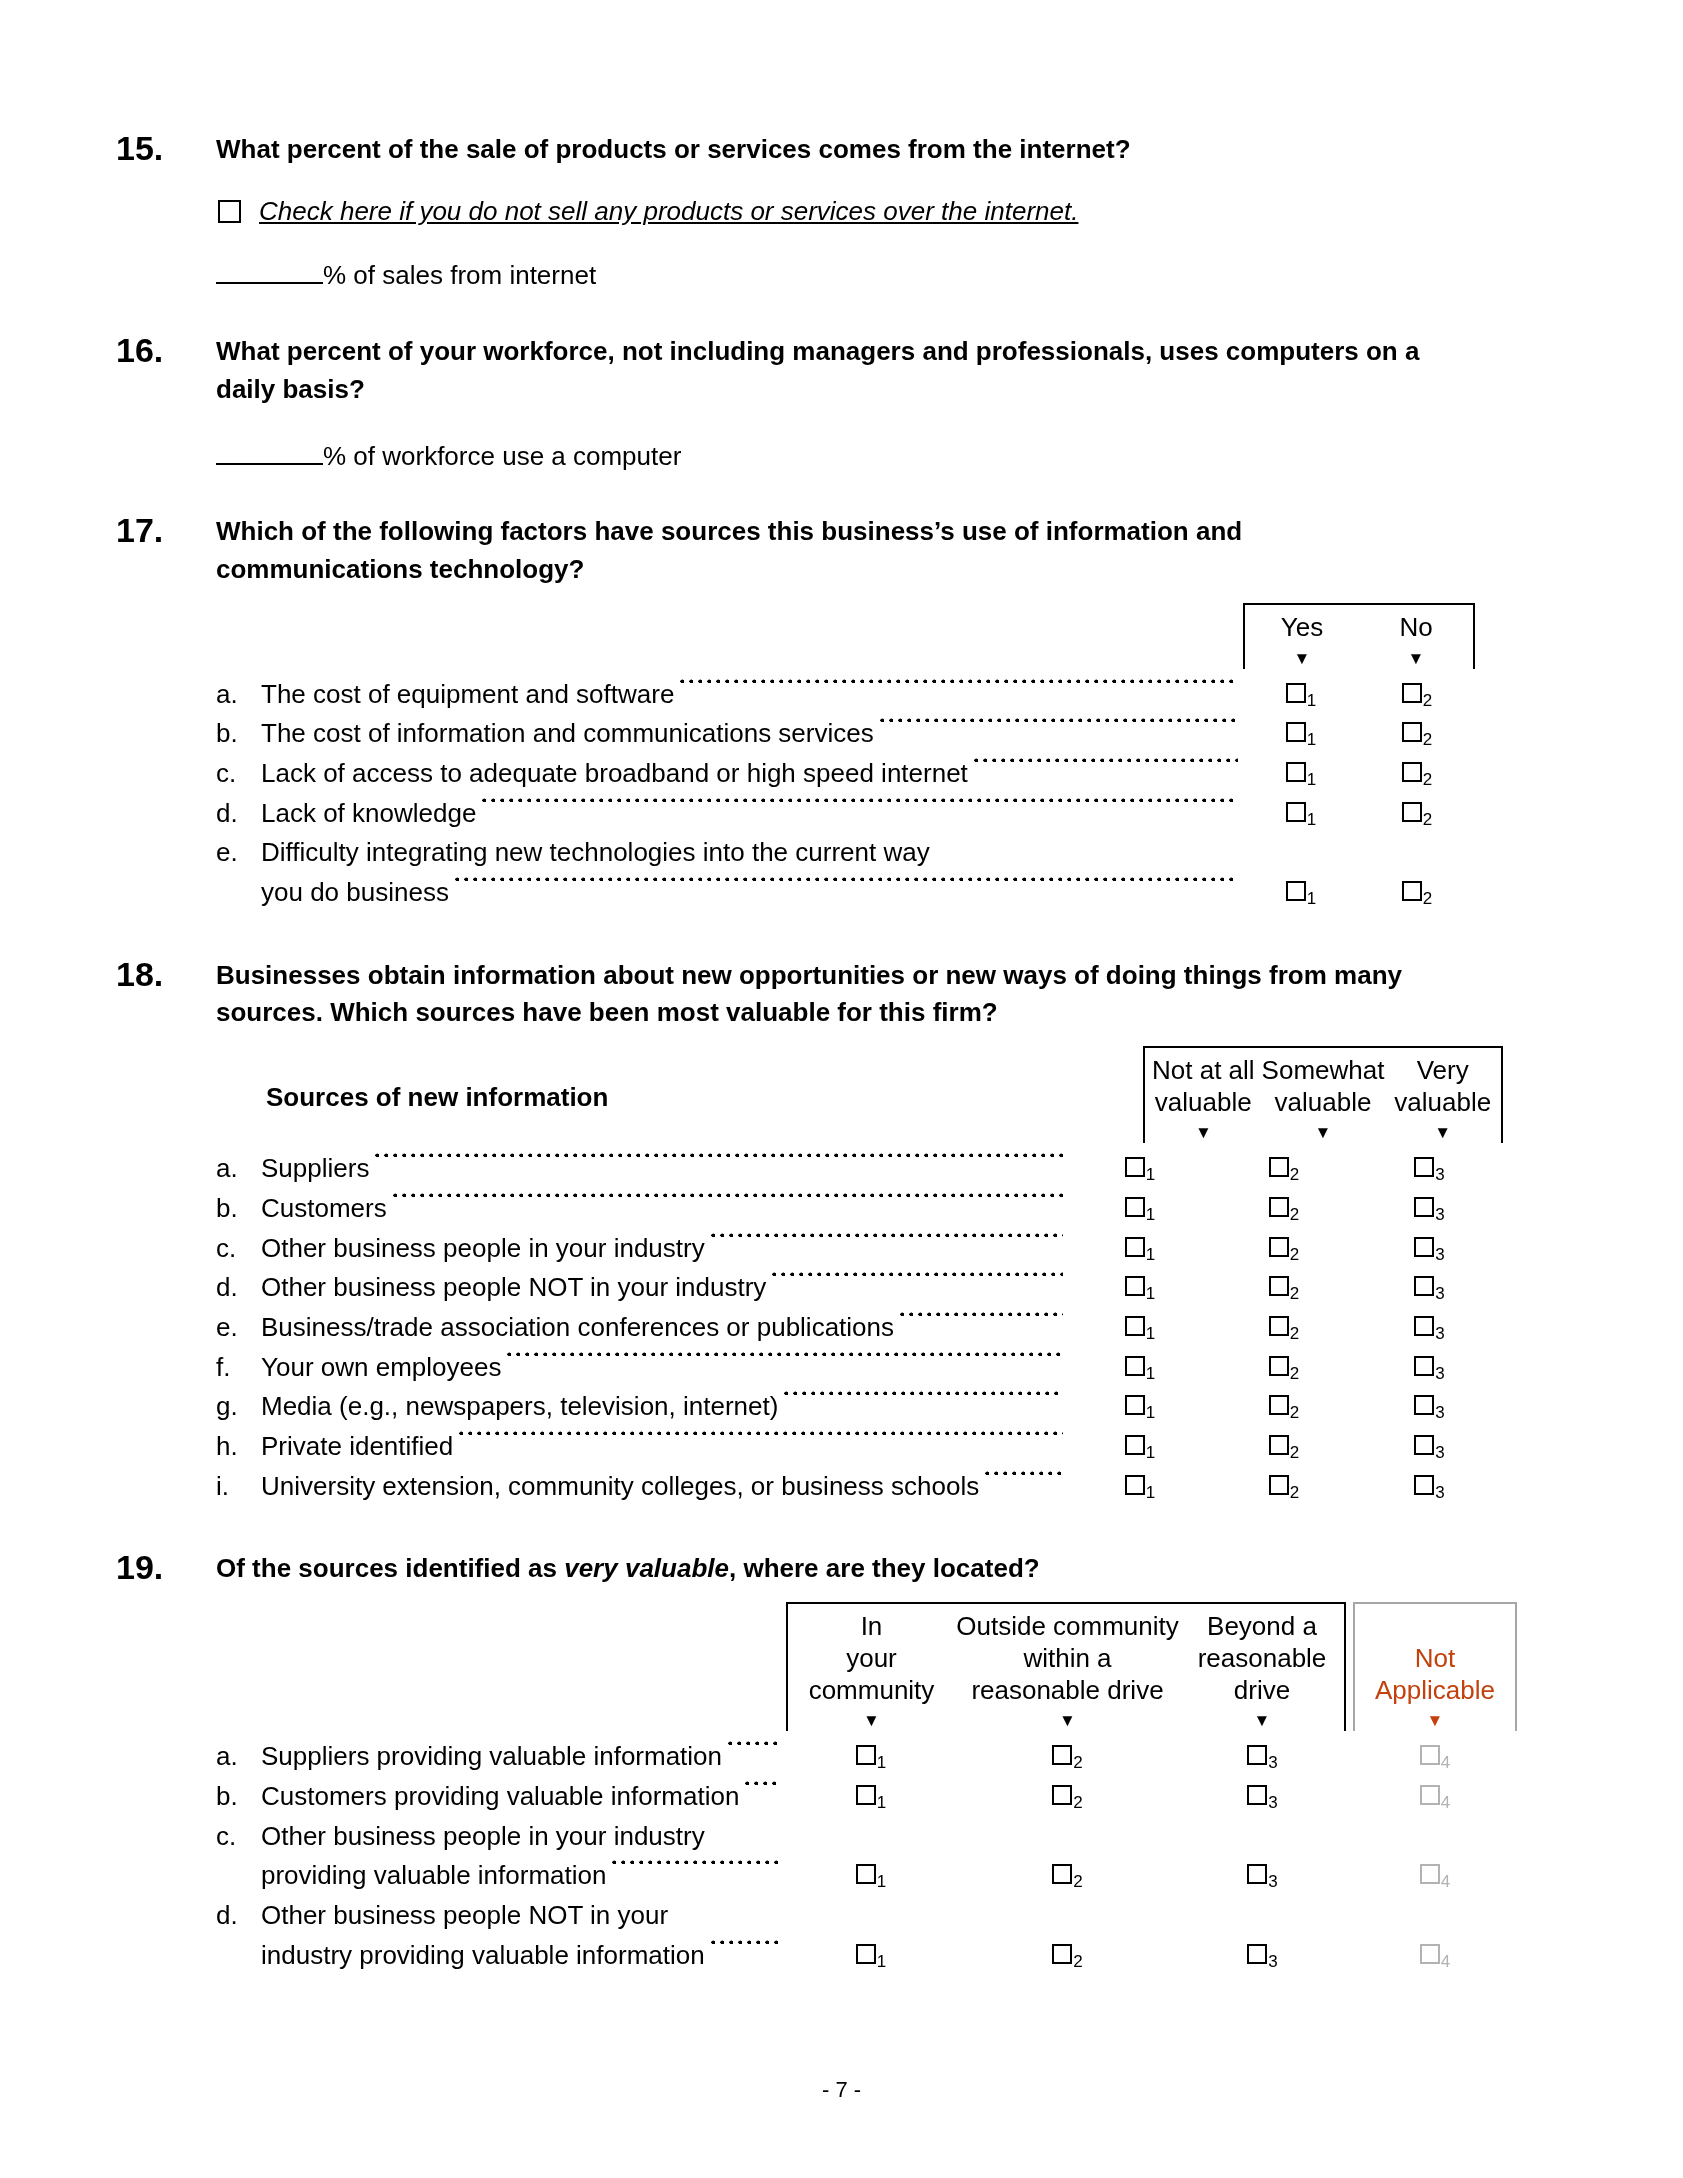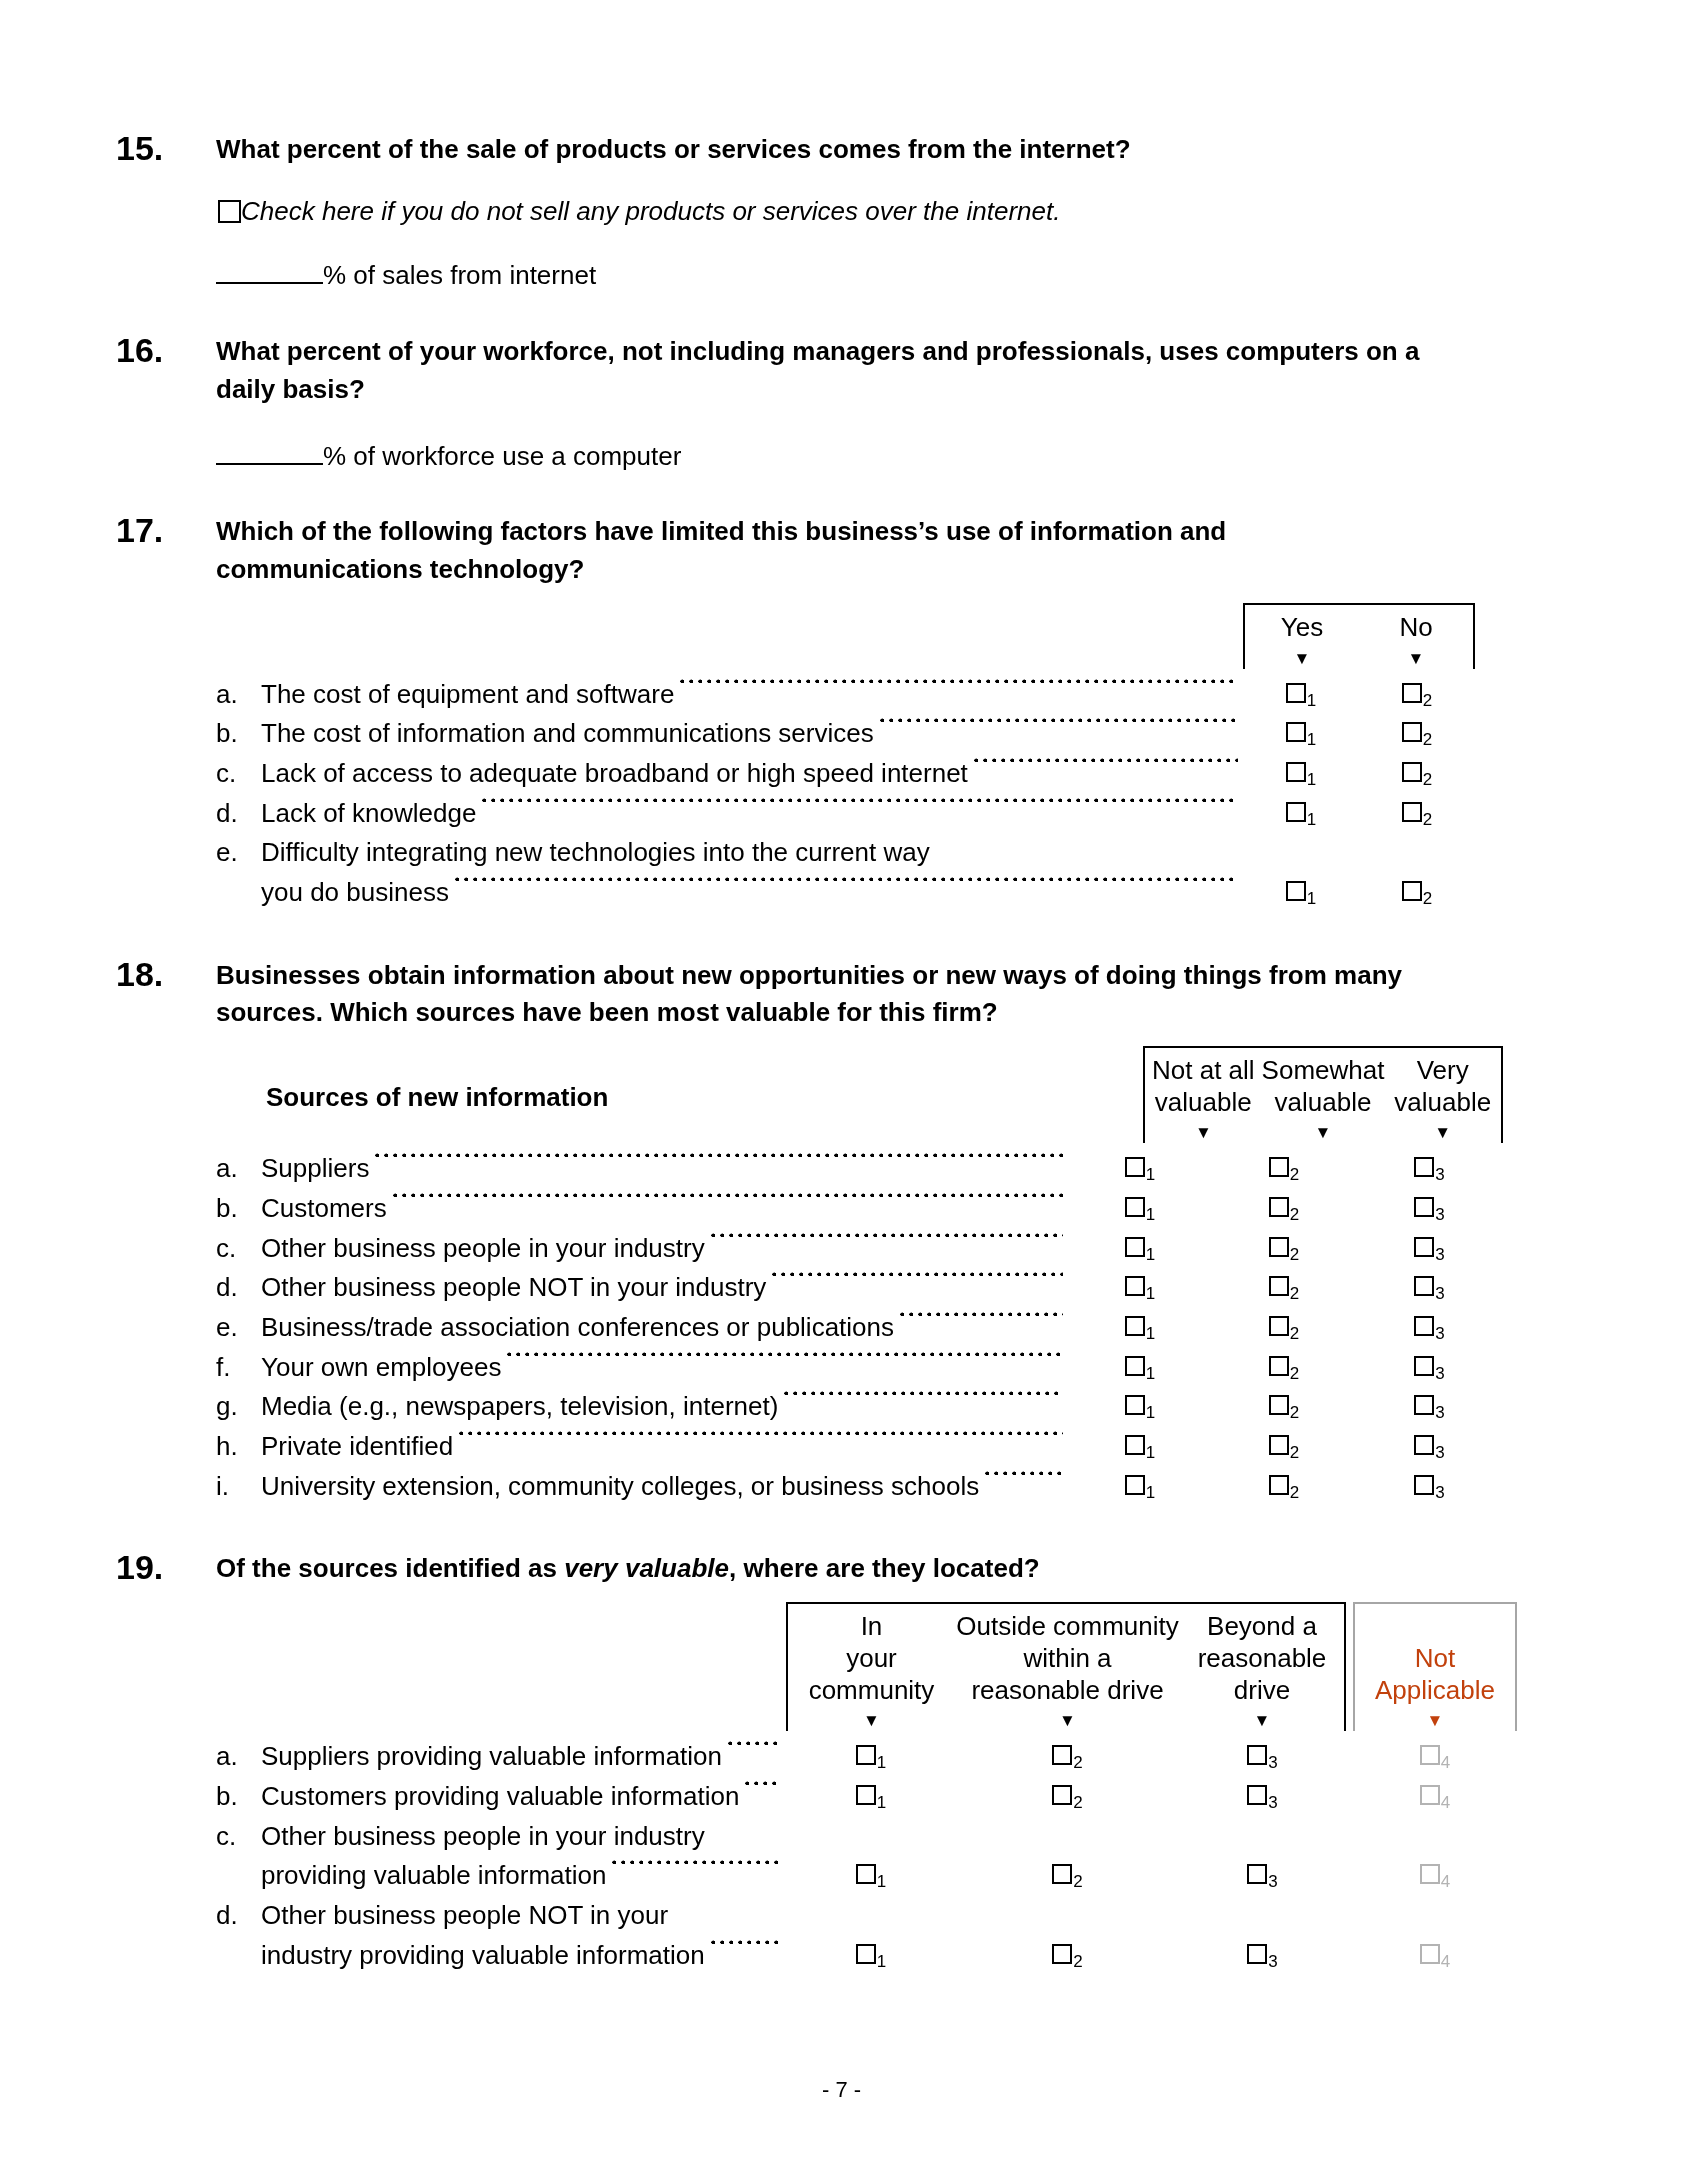--- a/index.html
+++ b/index.html
@@ -18,7 +18,7 @@
   .qtext { font-weight:700; line-height:1.45; white-space:pre-line; }
   .em-bi { font-style:italic; }
 
-  .optout { display:flex; align-items:center; margin:26px 0 0 2px; }
+  .optout { display:flex; align-items:center; gap:18px; margin:26px 0 0 2px;text-decoration:underline; }
   .bigbox { width:23px; height:23px; border:2.5px solid #000; flex:0 0 23px; background:#fff; }
   .optout-text { font-style:italic; line-height:1.3; }
 

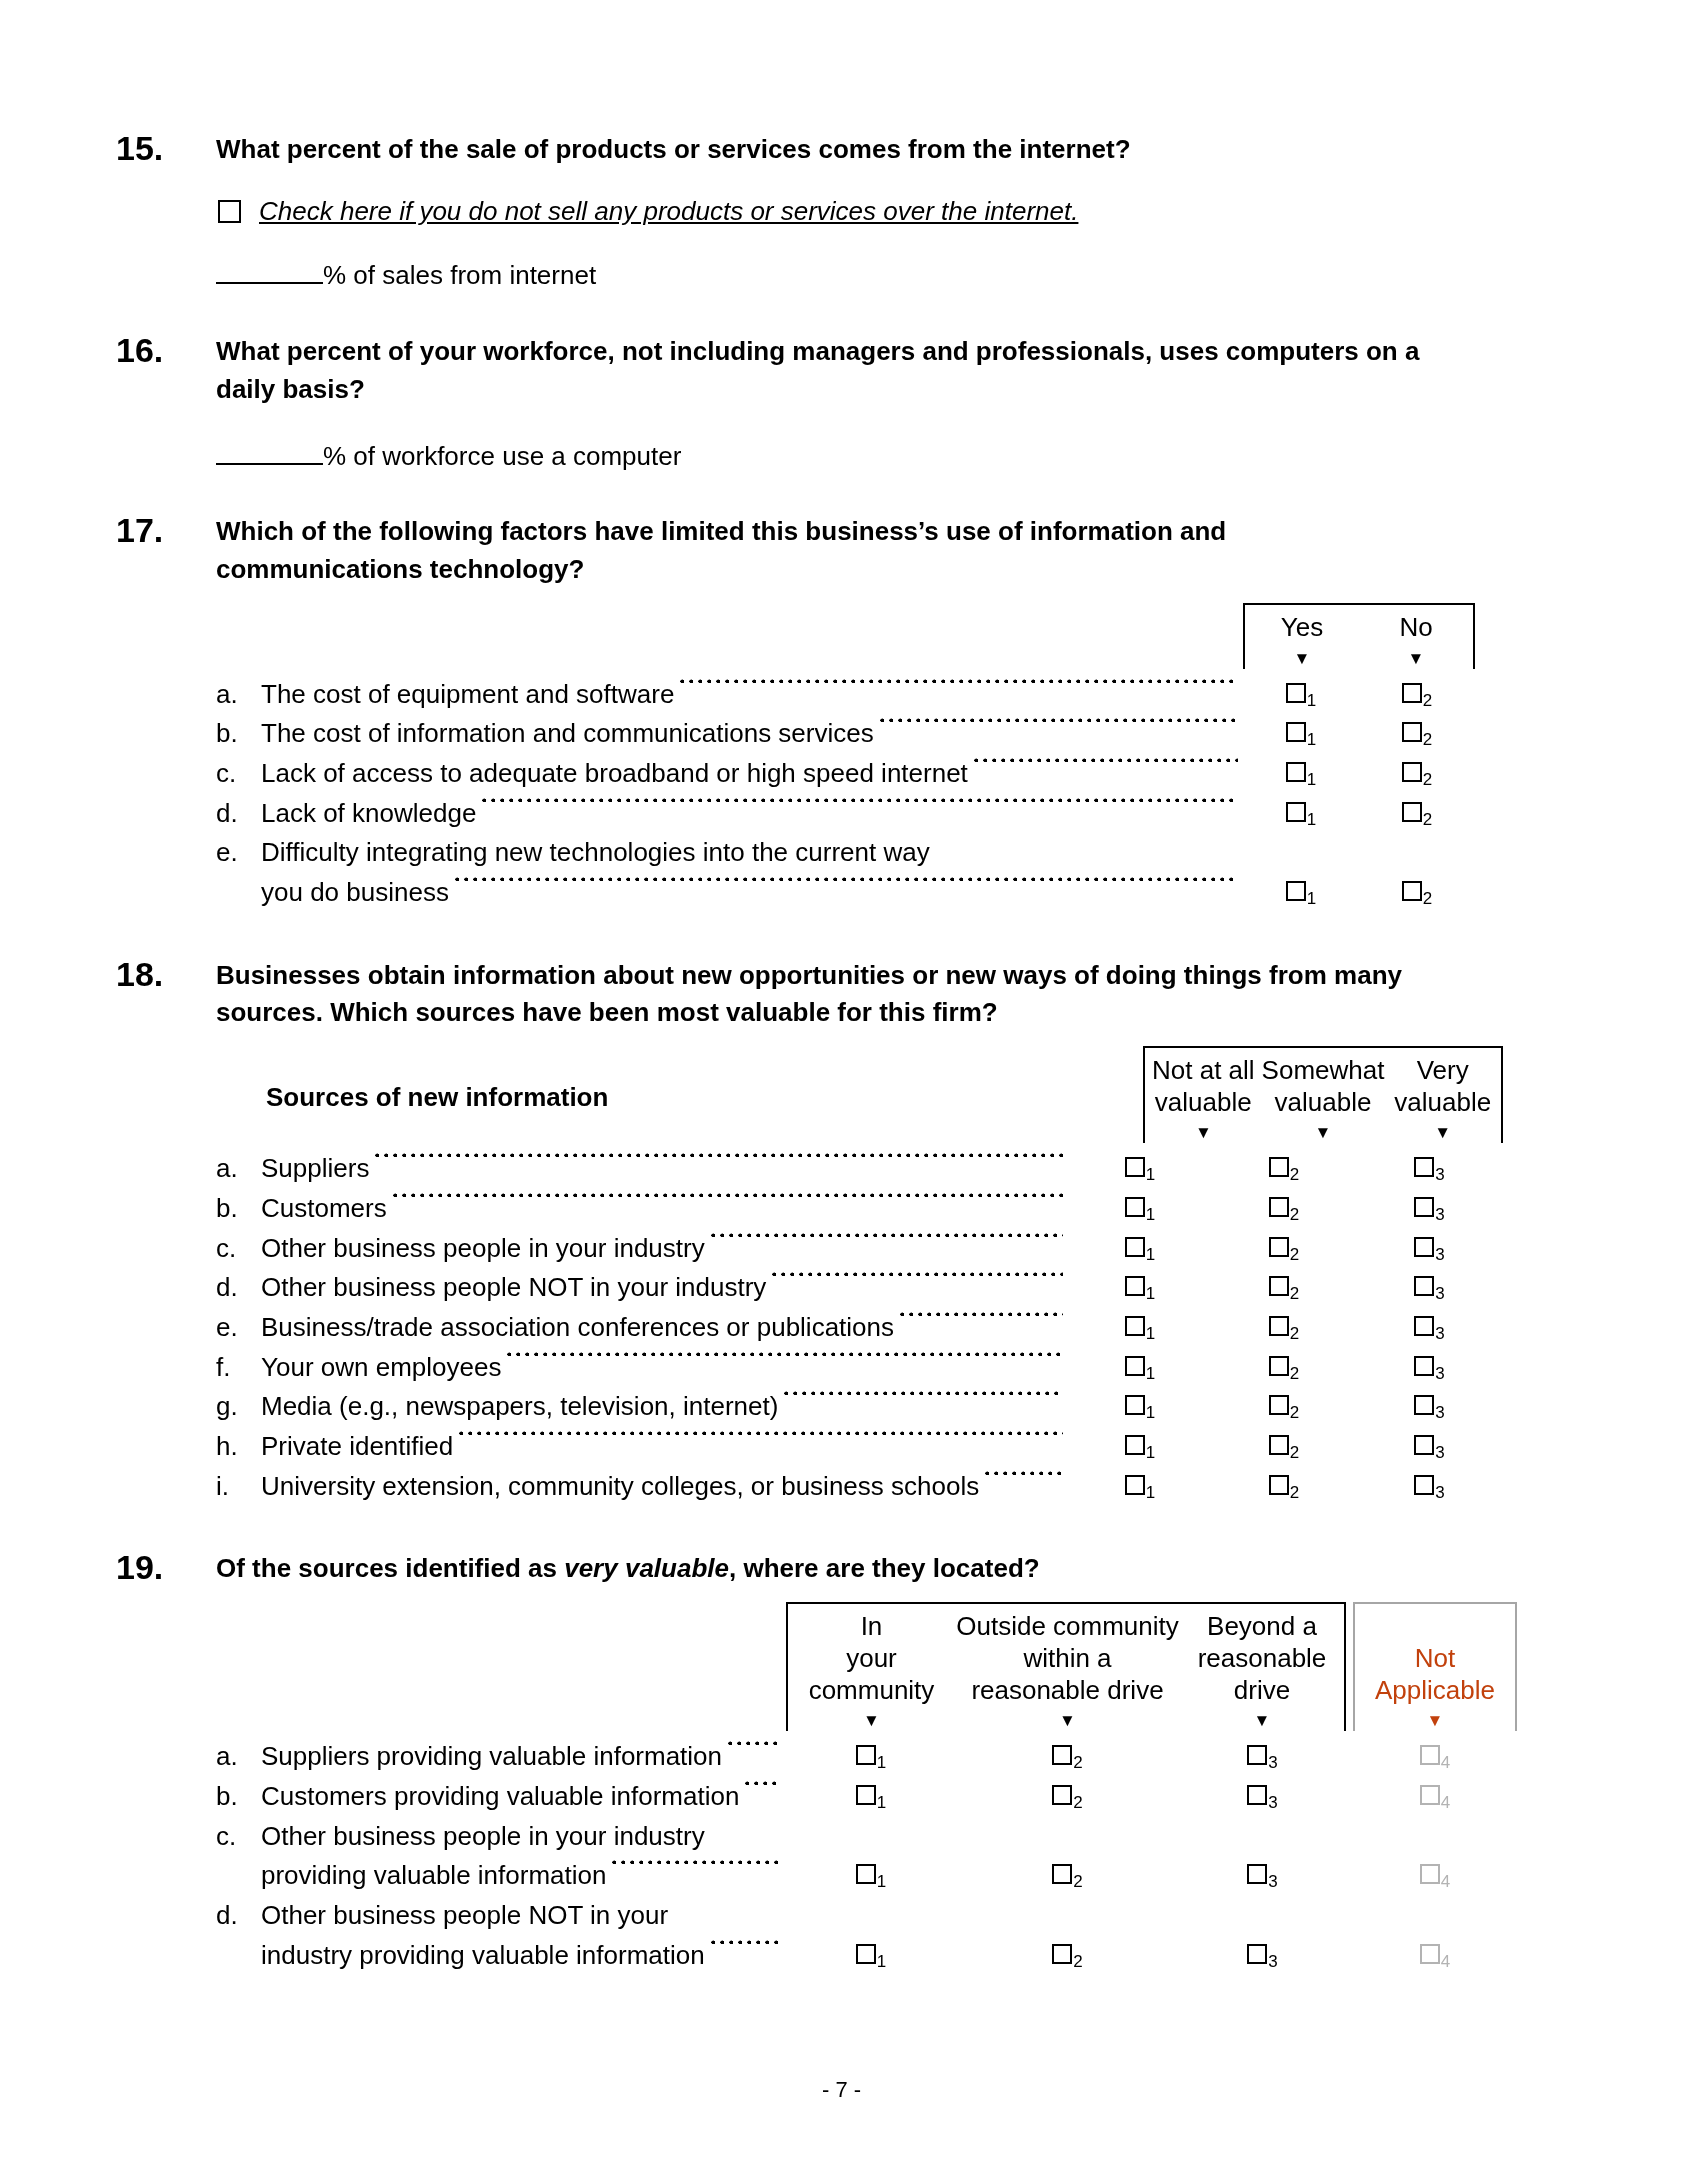--- a/index.html
+++ b/index.html
@@ -106,7 +106,7 @@
   <div class="q">
     <div class="qnum">17.</div>
     <div class="qbody">
-      <div class="qtext">Which of the following factors have limited this business’s use of information and
+      <div class="qtext">Which of the following factors have sources this business’s use of information and
 communications technology?</div>
       <div class="table t17">
         <div class="thead">

